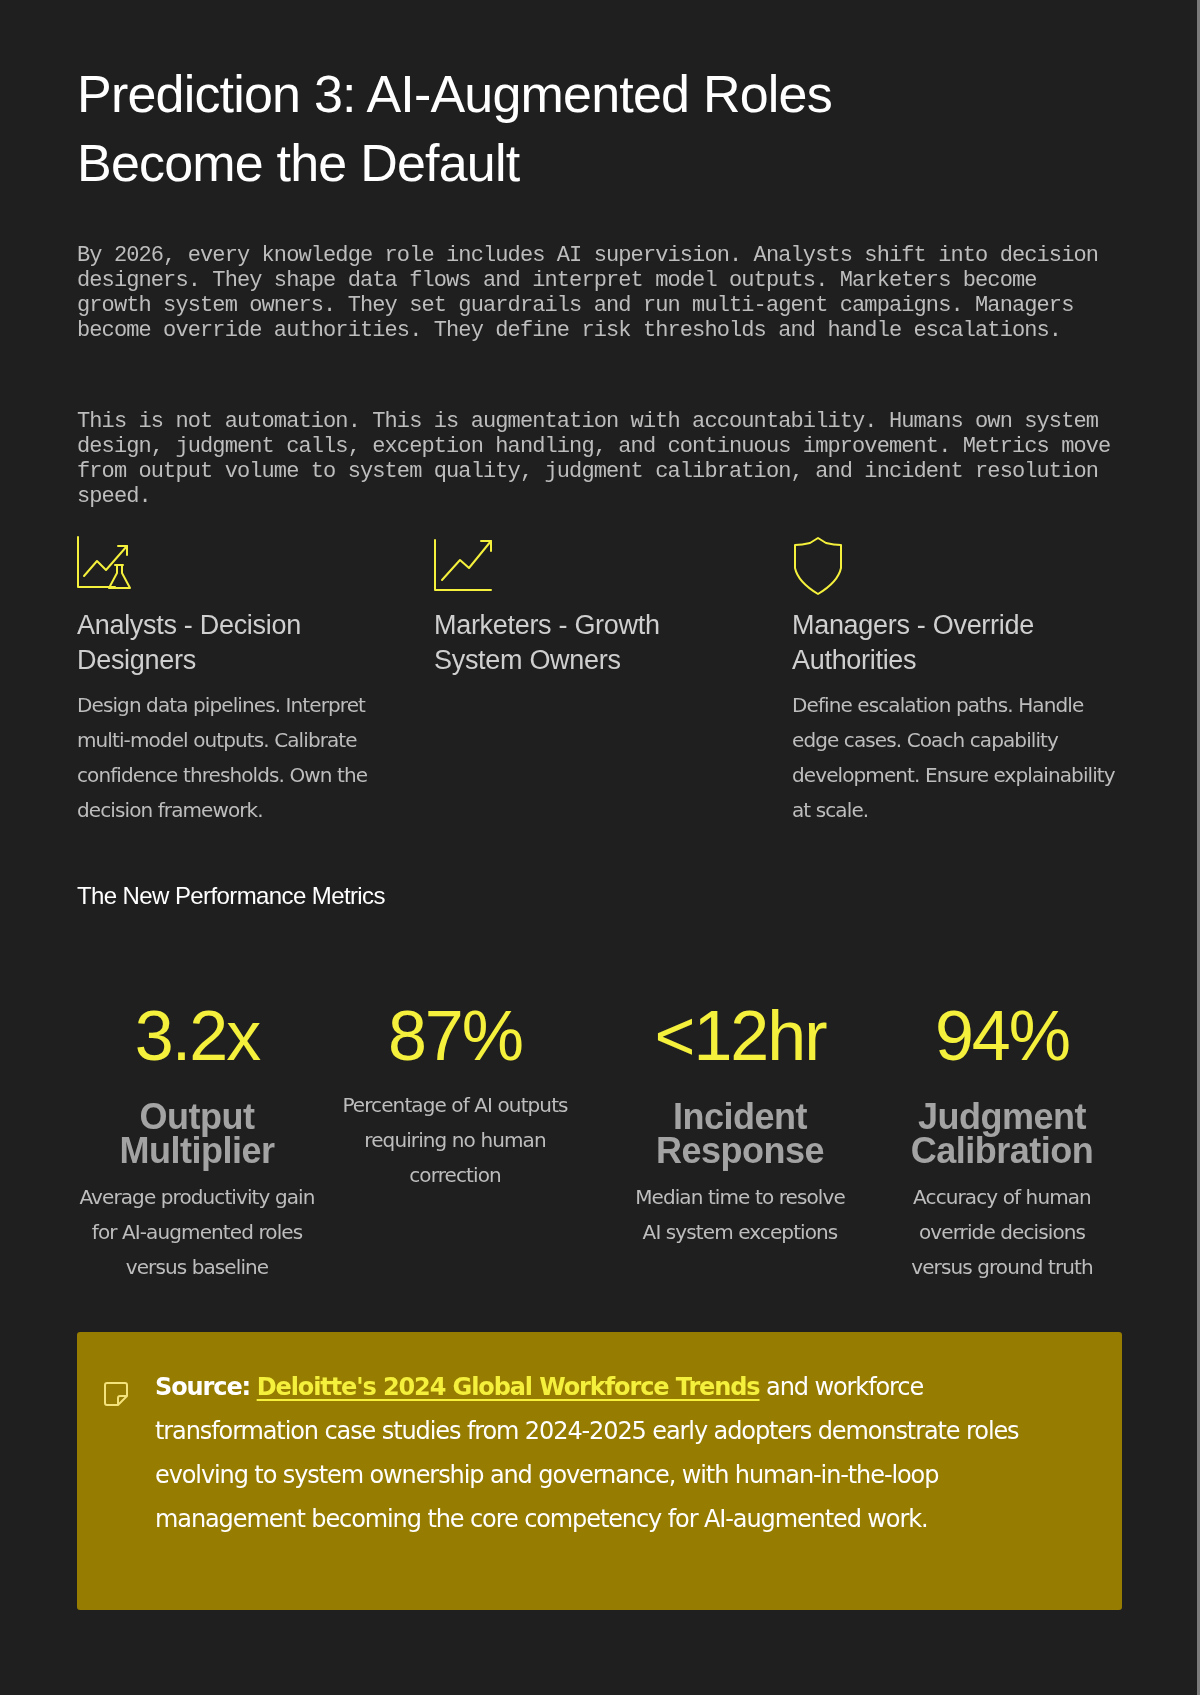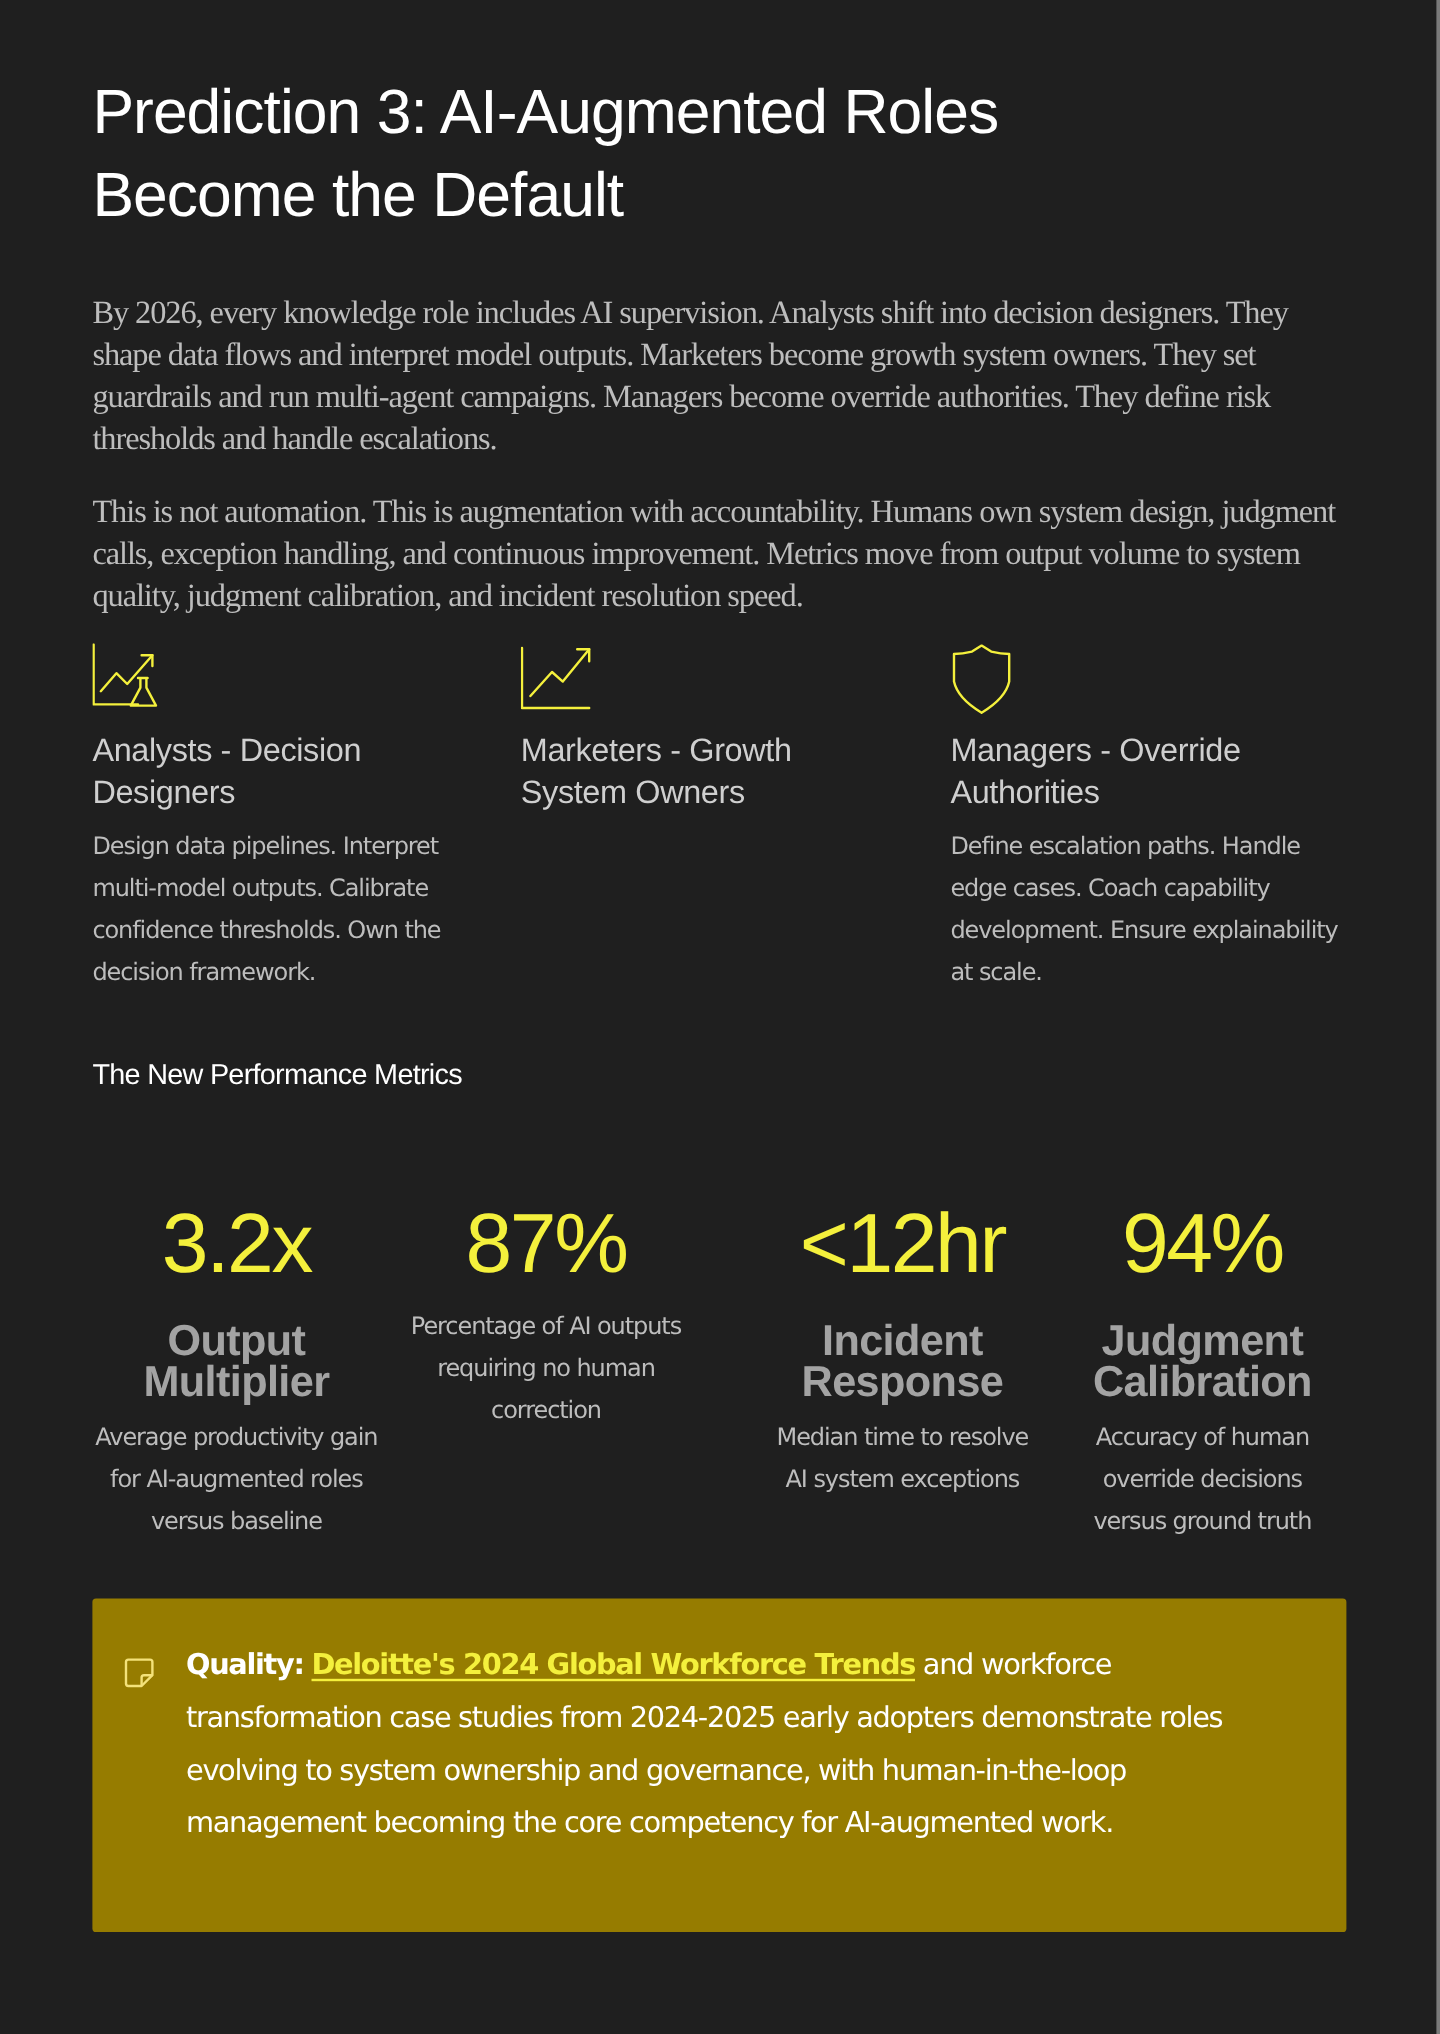--- a/index.html
+++ b/index.html
@@ -21,7 +21,7 @@
   }
   .para {
     position: absolute; left: 0; width: 1045px;
-    font-family: Liberation Serif, serif; font-size: 27px; line-height: 35px;
+    font-family: Liberation Mono, monospace; font-size: 22px; line-height: 25px;
     color: #bdbdbd; margin: 0; letter-spacing: -0.9px;
   }
   .p1 { top: 243px; }

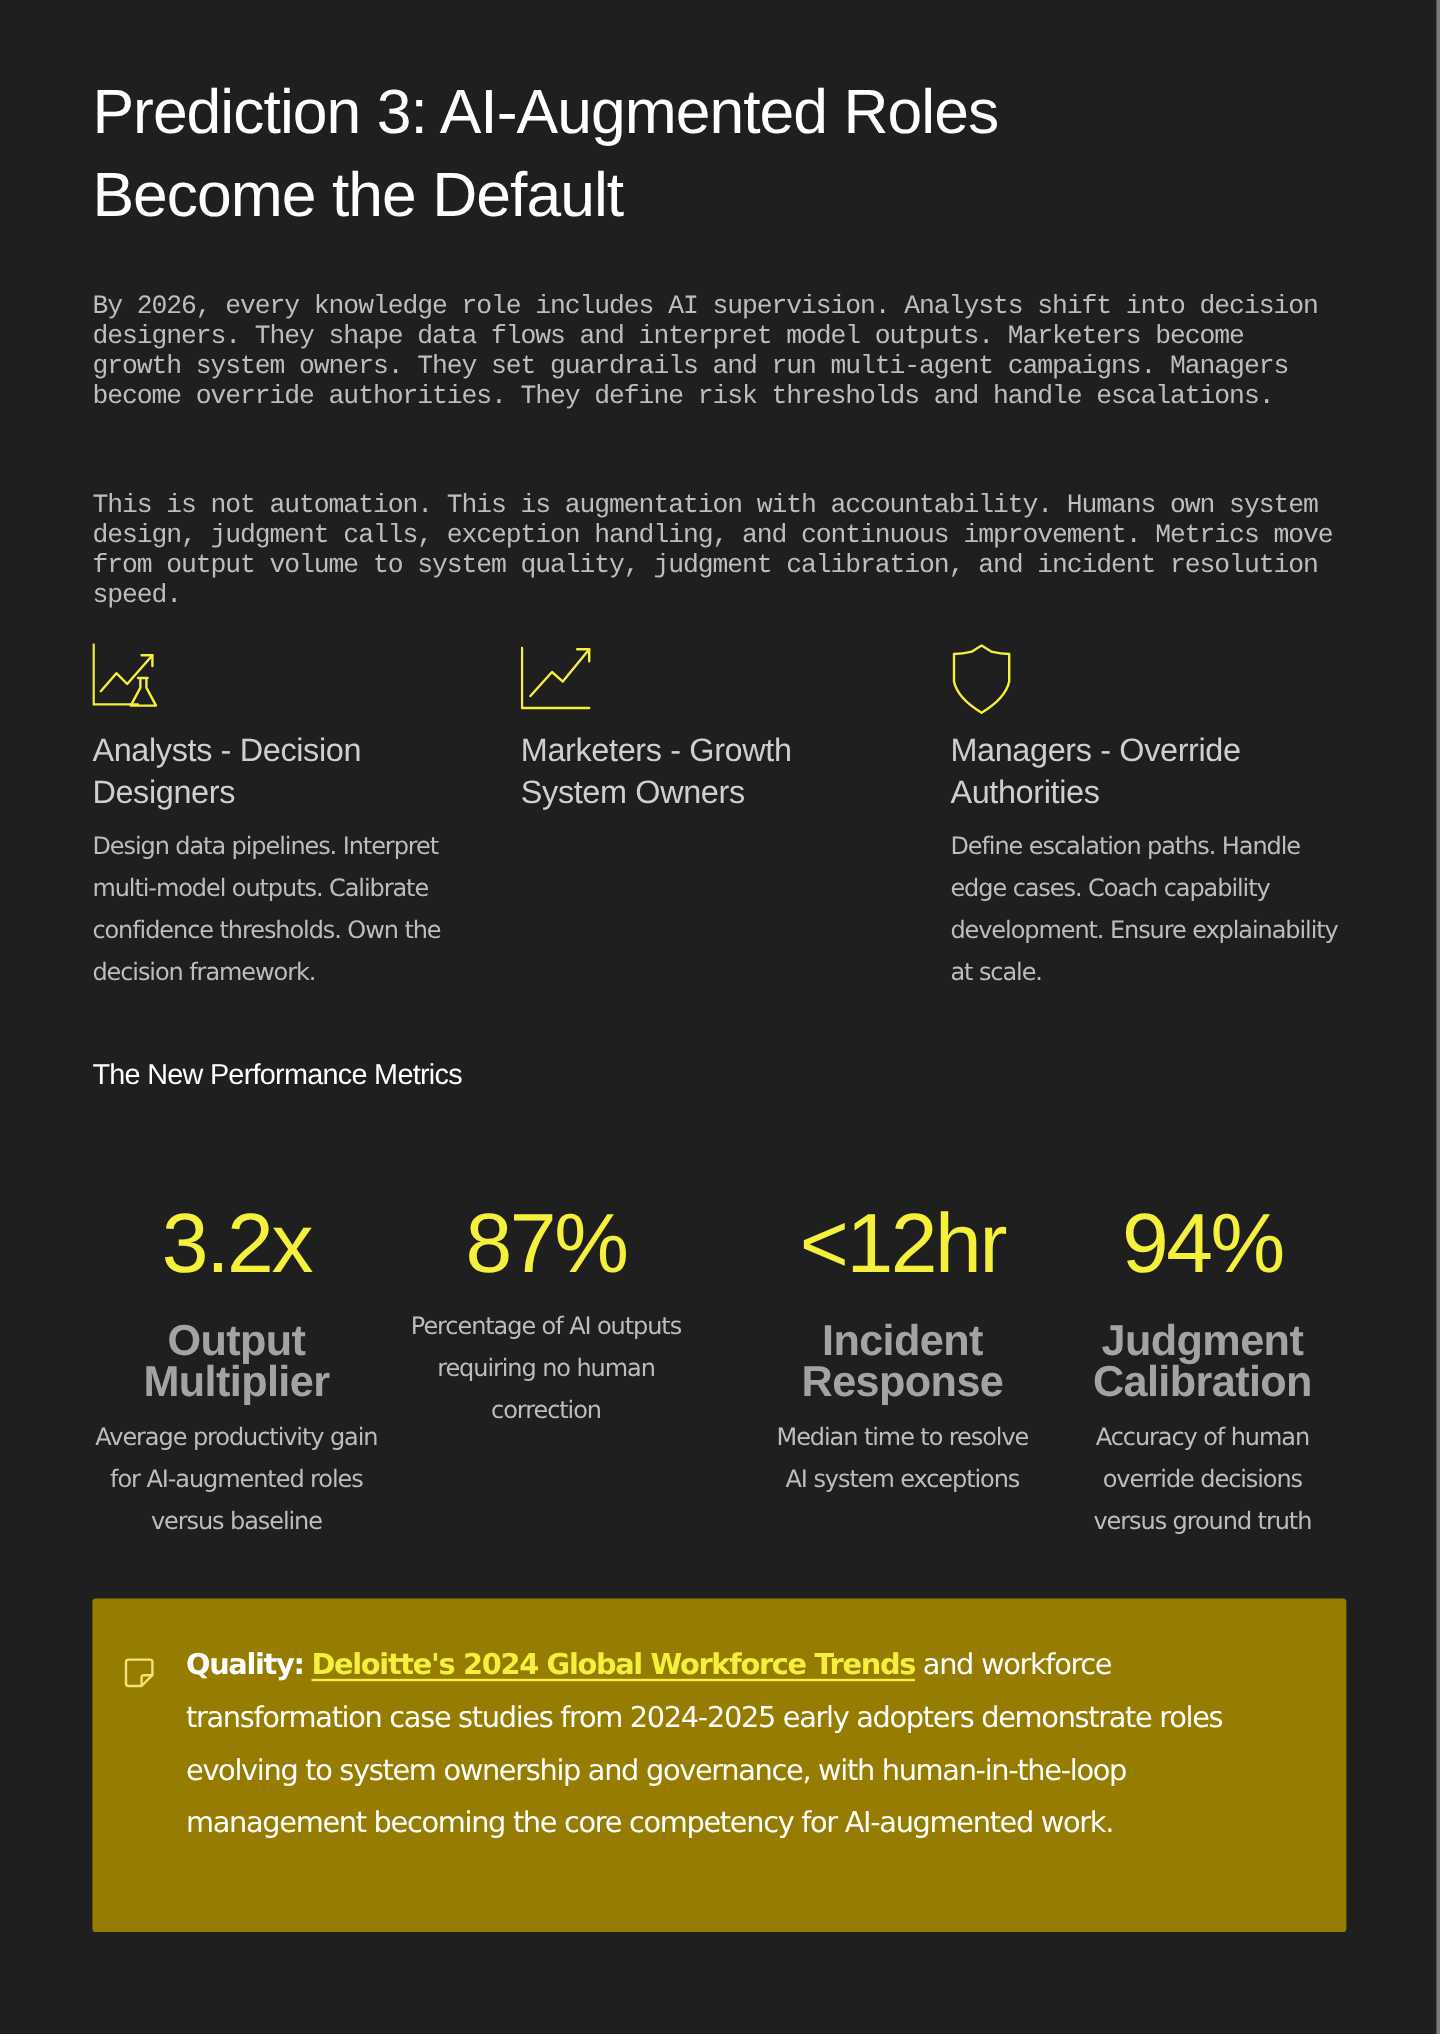--- a/index.html
+++ b/index.html
@@ -138,7 +138,7 @@
       <div class="value">87%</div>
       <div class="desc">Percentage of AI outputs requiring no human correction</div>
     </div>
-    <div class="metric" style="left:553px; width:220px;margin-left:12px;">
+    <div class="metric" style="left:553px; width:220px;">
       <div class="value">&lt;12hr</div>
       <div class="label">Incident Response</div>
       <div class="desc">Median time to resolve AI system exceptions</div>

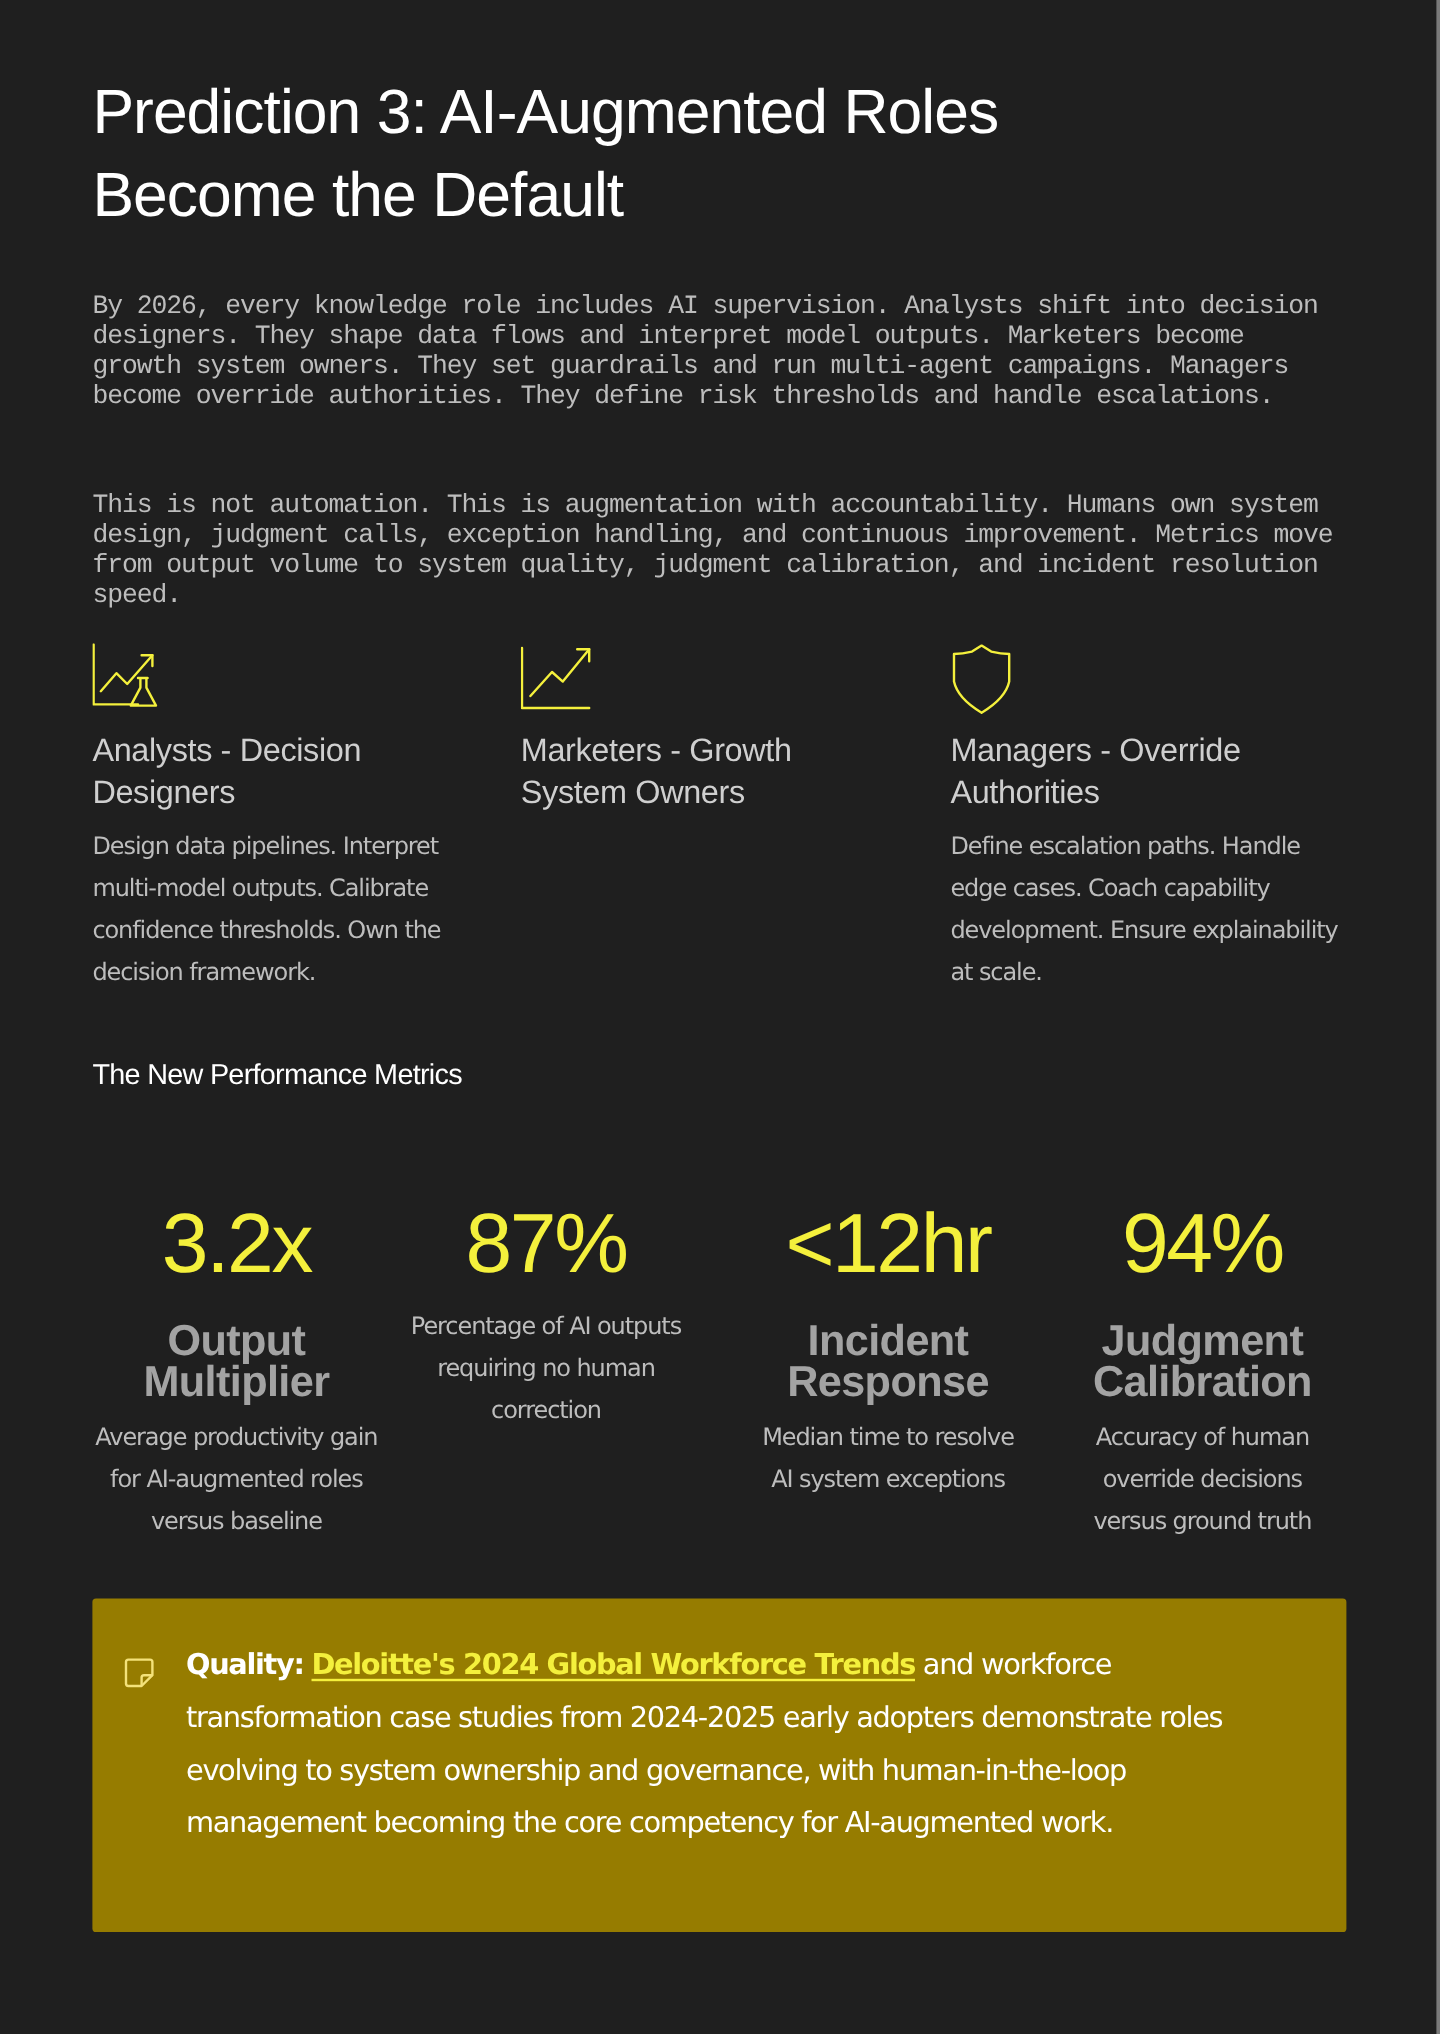--- a/index.html
+++ b/index.html
@@ -155,7 +155,7 @@
       <path d="M5 3 H23 Q25 3 25 5 V16 L16 25 H5 Q3 25 3 23 V5 Q3 3 5 3 Z"></path>
       <path d="M16 25 V18 Q16 16 18 16 H25"></path>
     </svg>
-    <div class="callout-text"><span class="src-label">Quality:</span> <a class="src-link">Deloitte's 2024 Global Workforce Trends</a><span> and workforce transformation case studies from 2024-2025 early adopters demonstrate roles evolving to system ownership and governance, with human-in-the-loop management becoming the core competency for AI-augmented work.</span></div>
+    <div class="callout-text"><span class="src-label">Source:</span> <a class="src-link">Deloitte's 2024 Global Workforce Trends</a><span> and workforce transformation case studies from 2024-2025 early adopters demonstrate roles evolving to system ownership and governance, with human-in-the-loop management becoming the core competency for AI-augmented work.</span></div>
   </div>
 
 </div>

